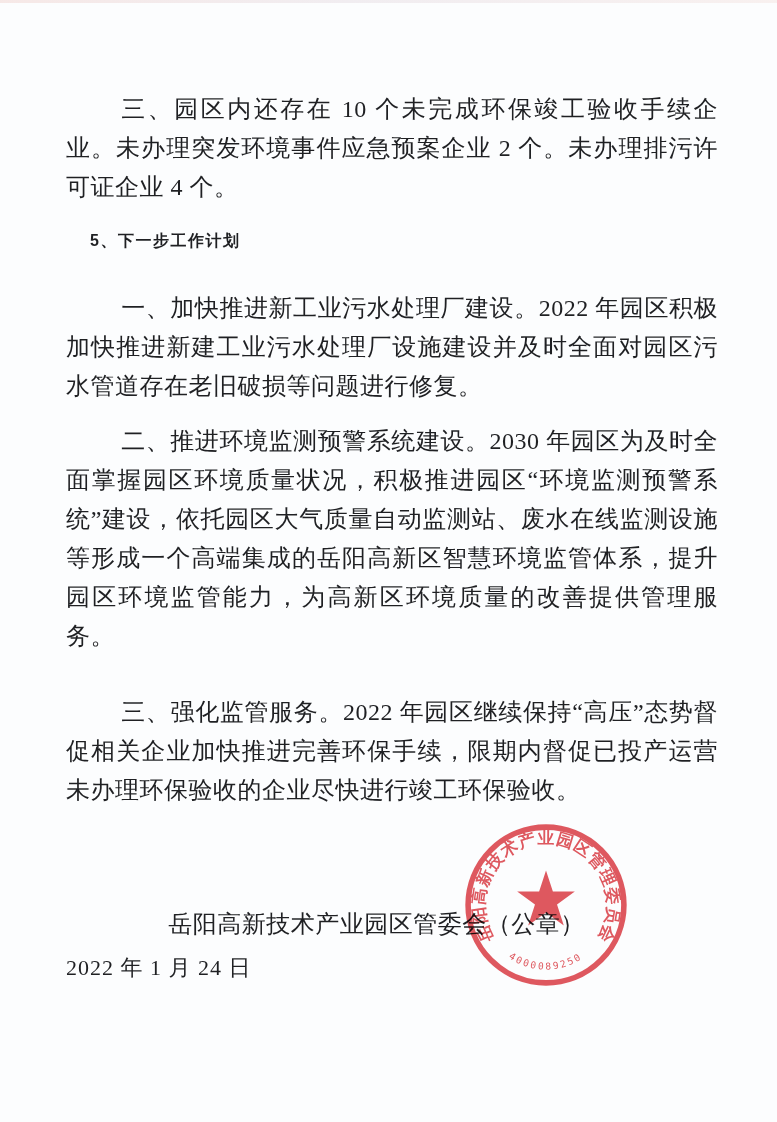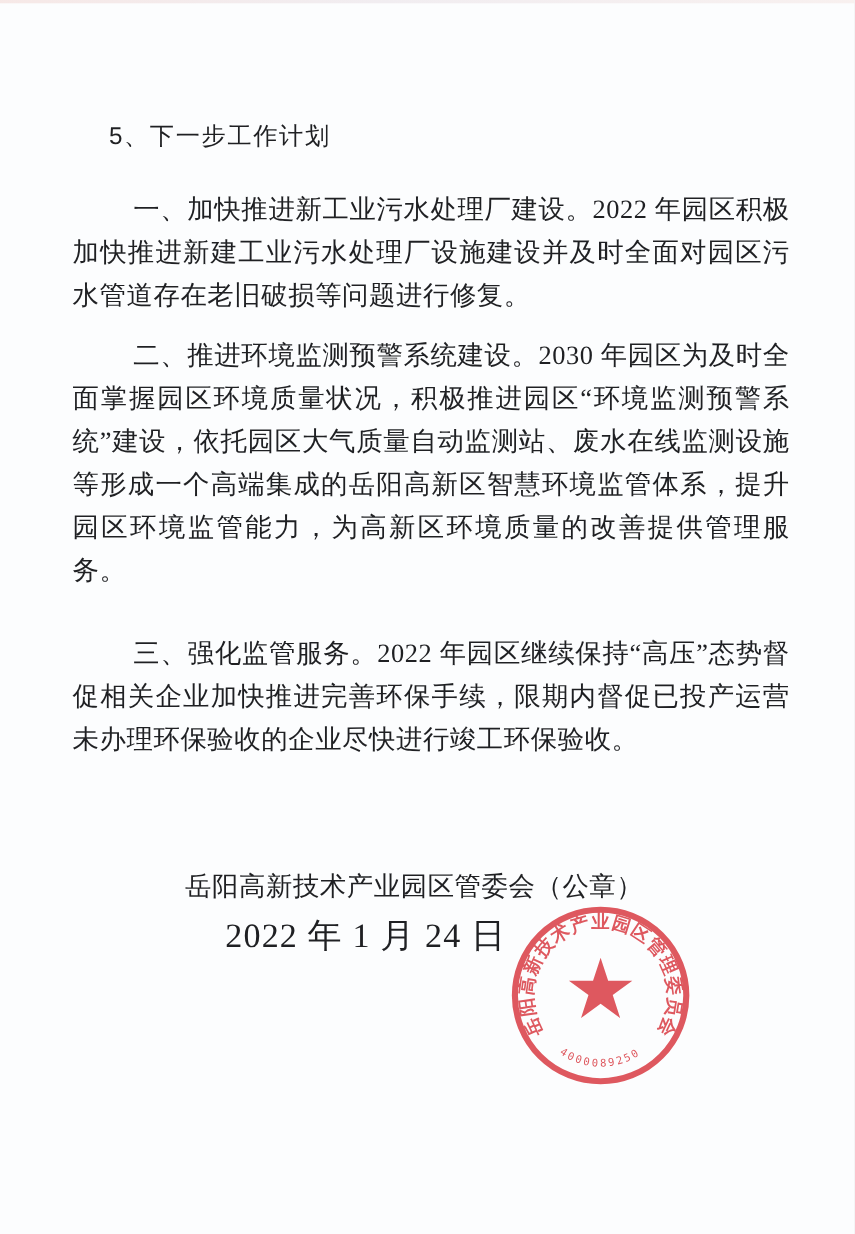--- a/index.html
+++ b/index.html
@@ -88,6 +88,7 @@
 
   <div class="doc">
 
+    <p class="para">三、园区内还存在 10 个未完成环保竣工验收手续企业。未办理突发环境事件应急预案企业 2 个。未办理排污许可证企业 4 个。</p>
 
     <h2 class="heading">5、下一步工作计划</h2>
 

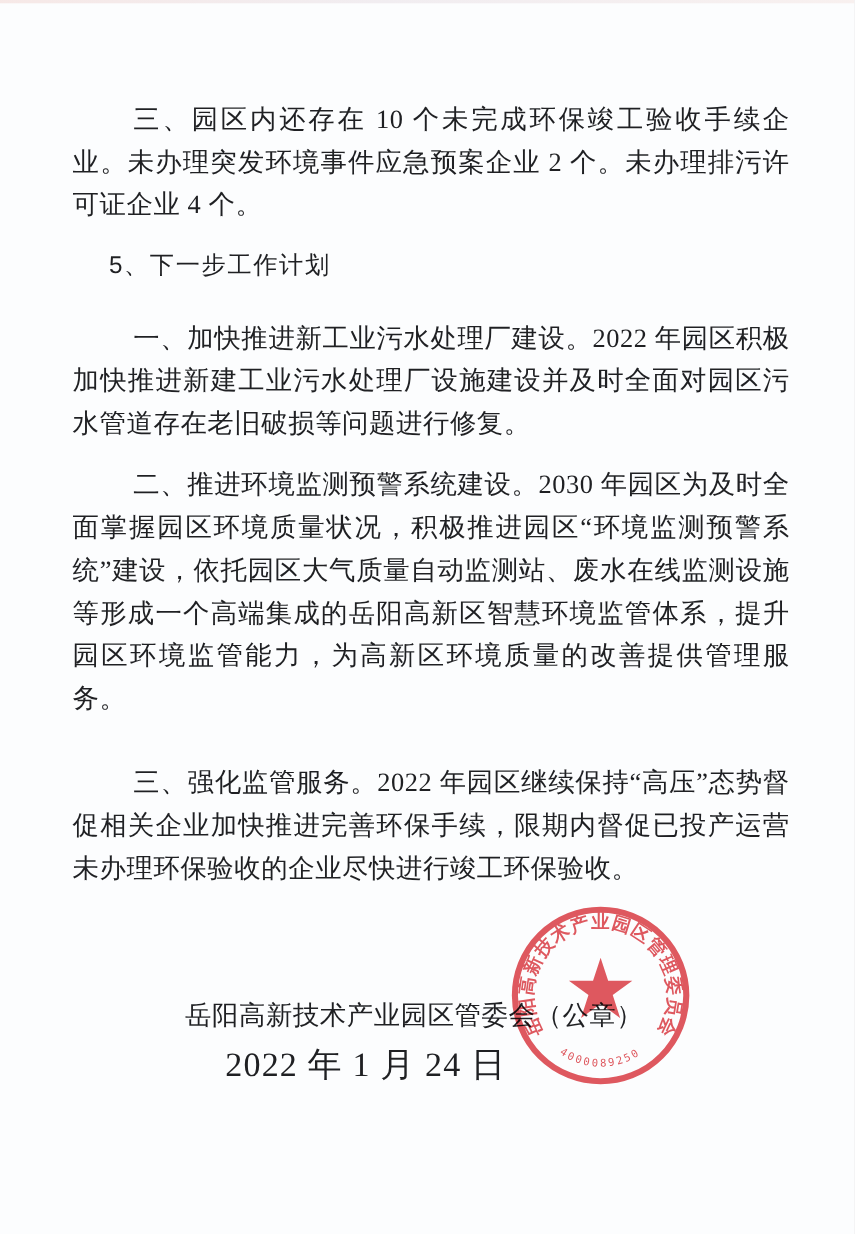--- a/index.html
+++ b/index.html
@@ -35,8 +35,8 @@
   .heading {
     margin:14px 0 0 0;
     font-family:"Liberation Sans","DejaVu Sans",sans-serif;
-    font-weight:400;
-    font-size:22px;
+    font-weight:700;
+    font-size:16px;
     line-height:40px;
     letter-spacing:1.5px;
     text-indent:1.5em;

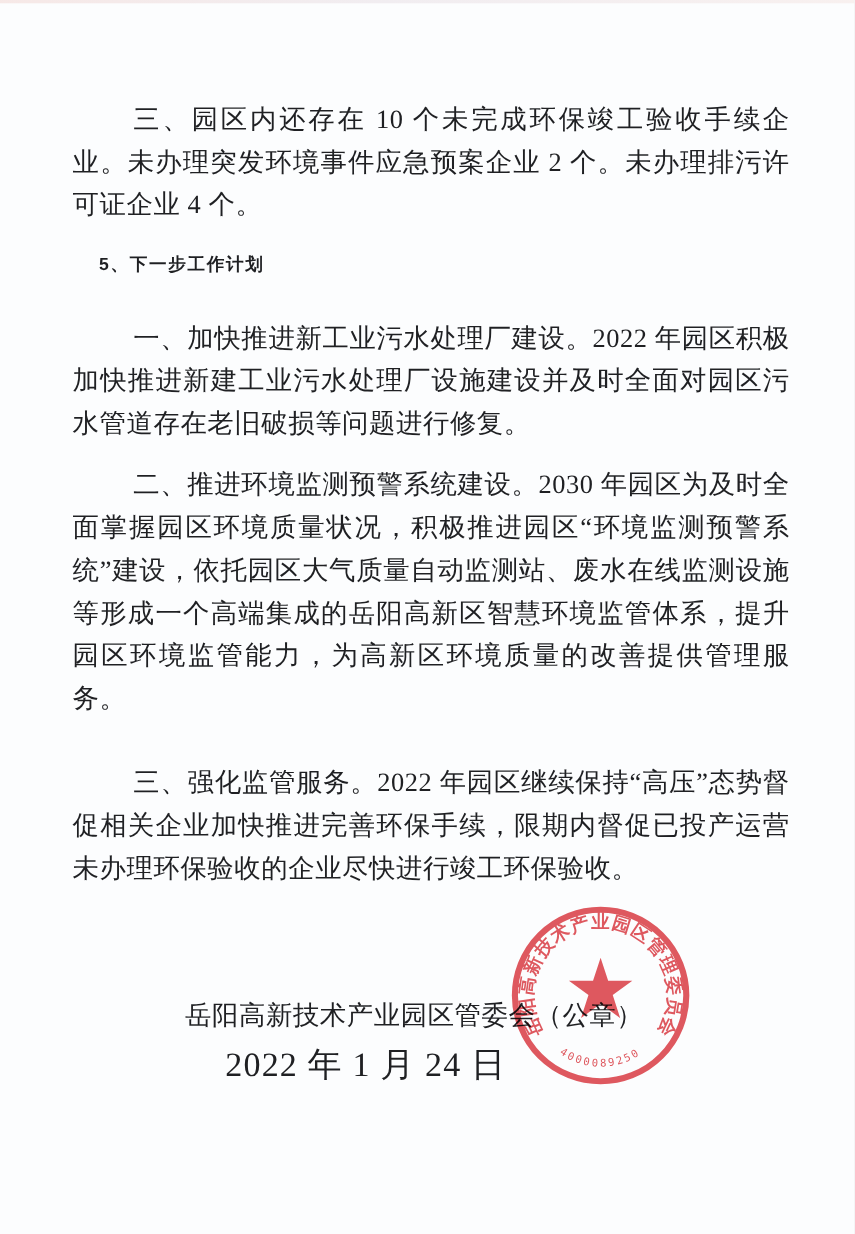--- a/index.html
+++ b/index.html
@@ -53,10 +53,10 @@
     padding-right:31px;
   }
   .date-line {
-    font-size:31px;
+    font-size:22px;
     line-height:39px;
     letter-spacing:1px;
-    text-align:center;
+    text-align:left;
     padding-right:119px;
     margin-top:4px;
   }

